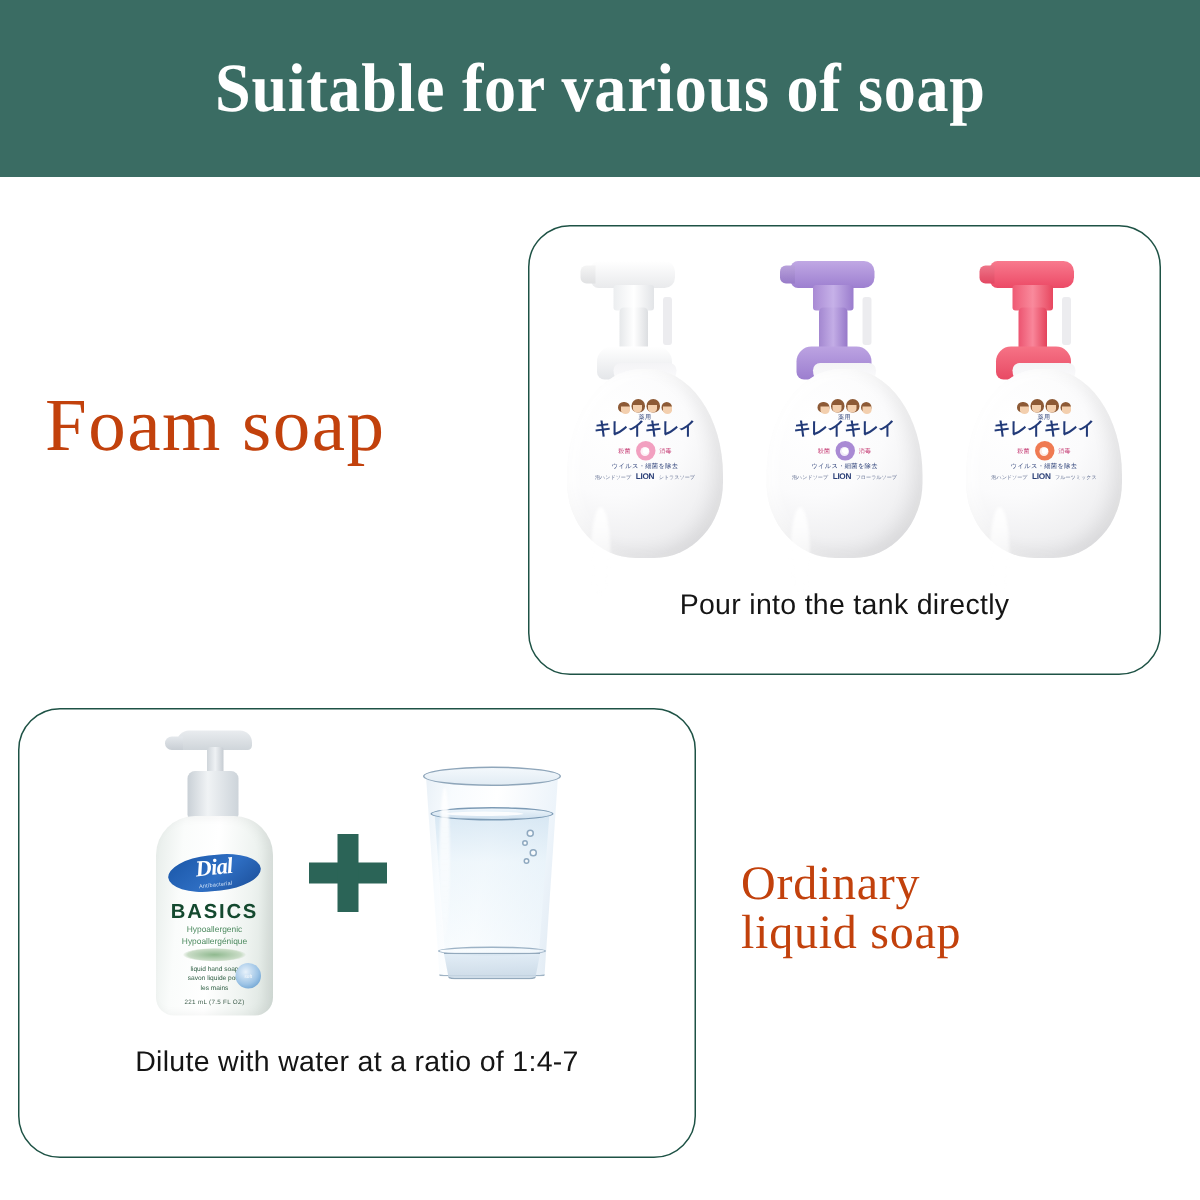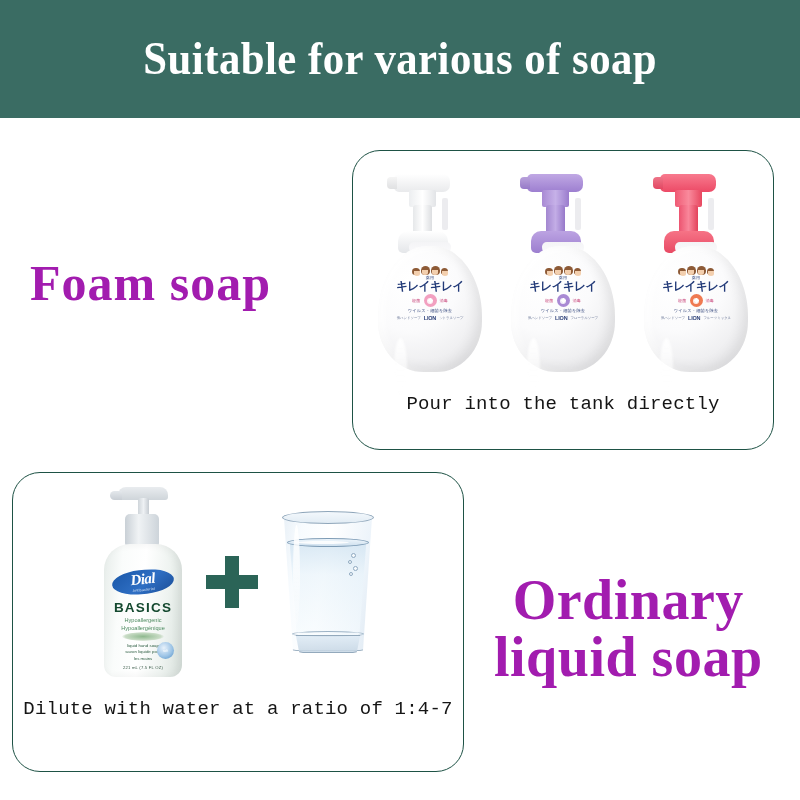--- a/index.html
+++ b/index.html
@@ -51,9 +51,9 @@
   
   .section-label {
     position: absolute;
-    color: #a21caf;
+    color: #c2410c;
     font-family: "Liberation Serif", serif;
-    font-weight: bold;
+    font-weight: normal;
     line-height: 1.02;
   }
   #foam-soap-label {

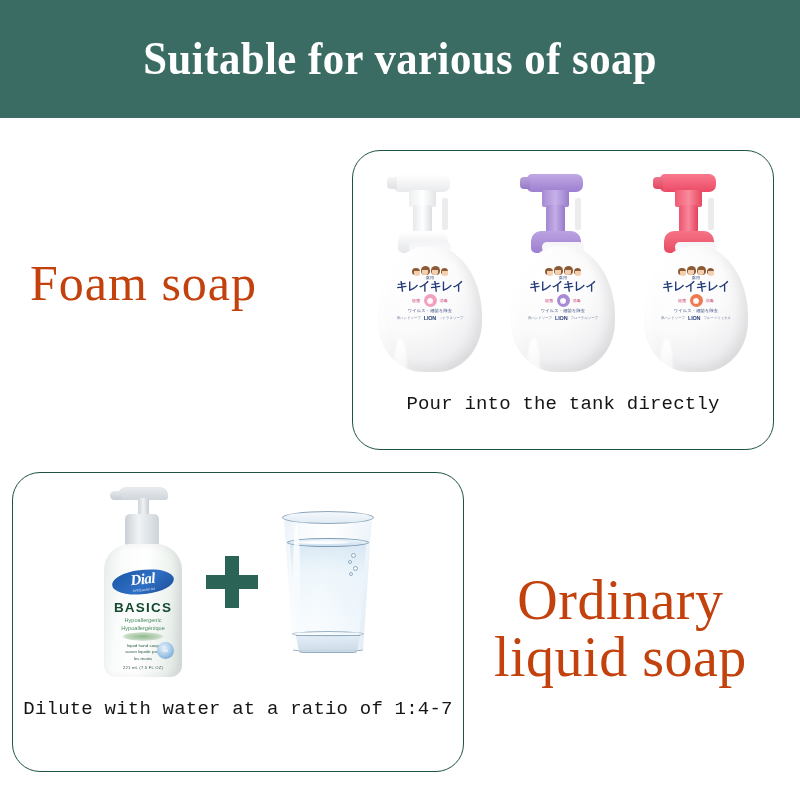--- a/index.html
+++ b/index.html
@@ -73,7 +73,7 @@
   .caption {
     position: absolute;
     color: #151515;
-    font-family: Liberation Mono, monospace;
+    font-family: Liberation Sans, sans-serif;
     font-size: 19px;
     letter-spacing: 0.2px;
     white-space: nowrap;

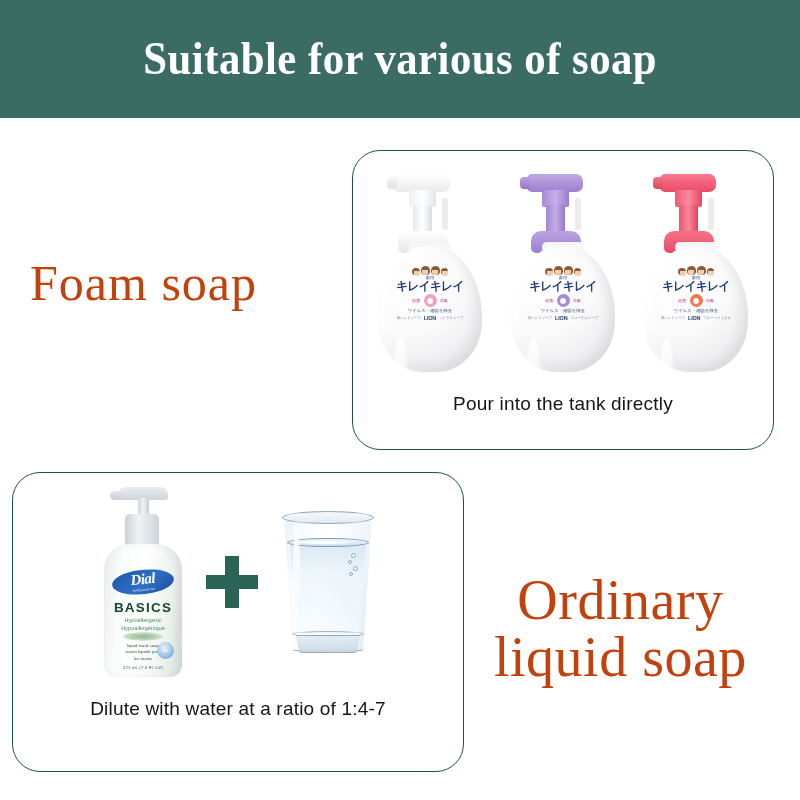--- a/index.html
+++ b/index.html
@@ -63,8 +63,8 @@
   }
   #ordinary-label {
     left: 494px; top: 572px;
-    font-size: 56px;
-    text-align: center;
+    font-size: 32px;
+    text-align: left;
     letter-spacing: 0.5px;
   }
   #ordinary-label .line { display: block; white-space: nowrap; }

